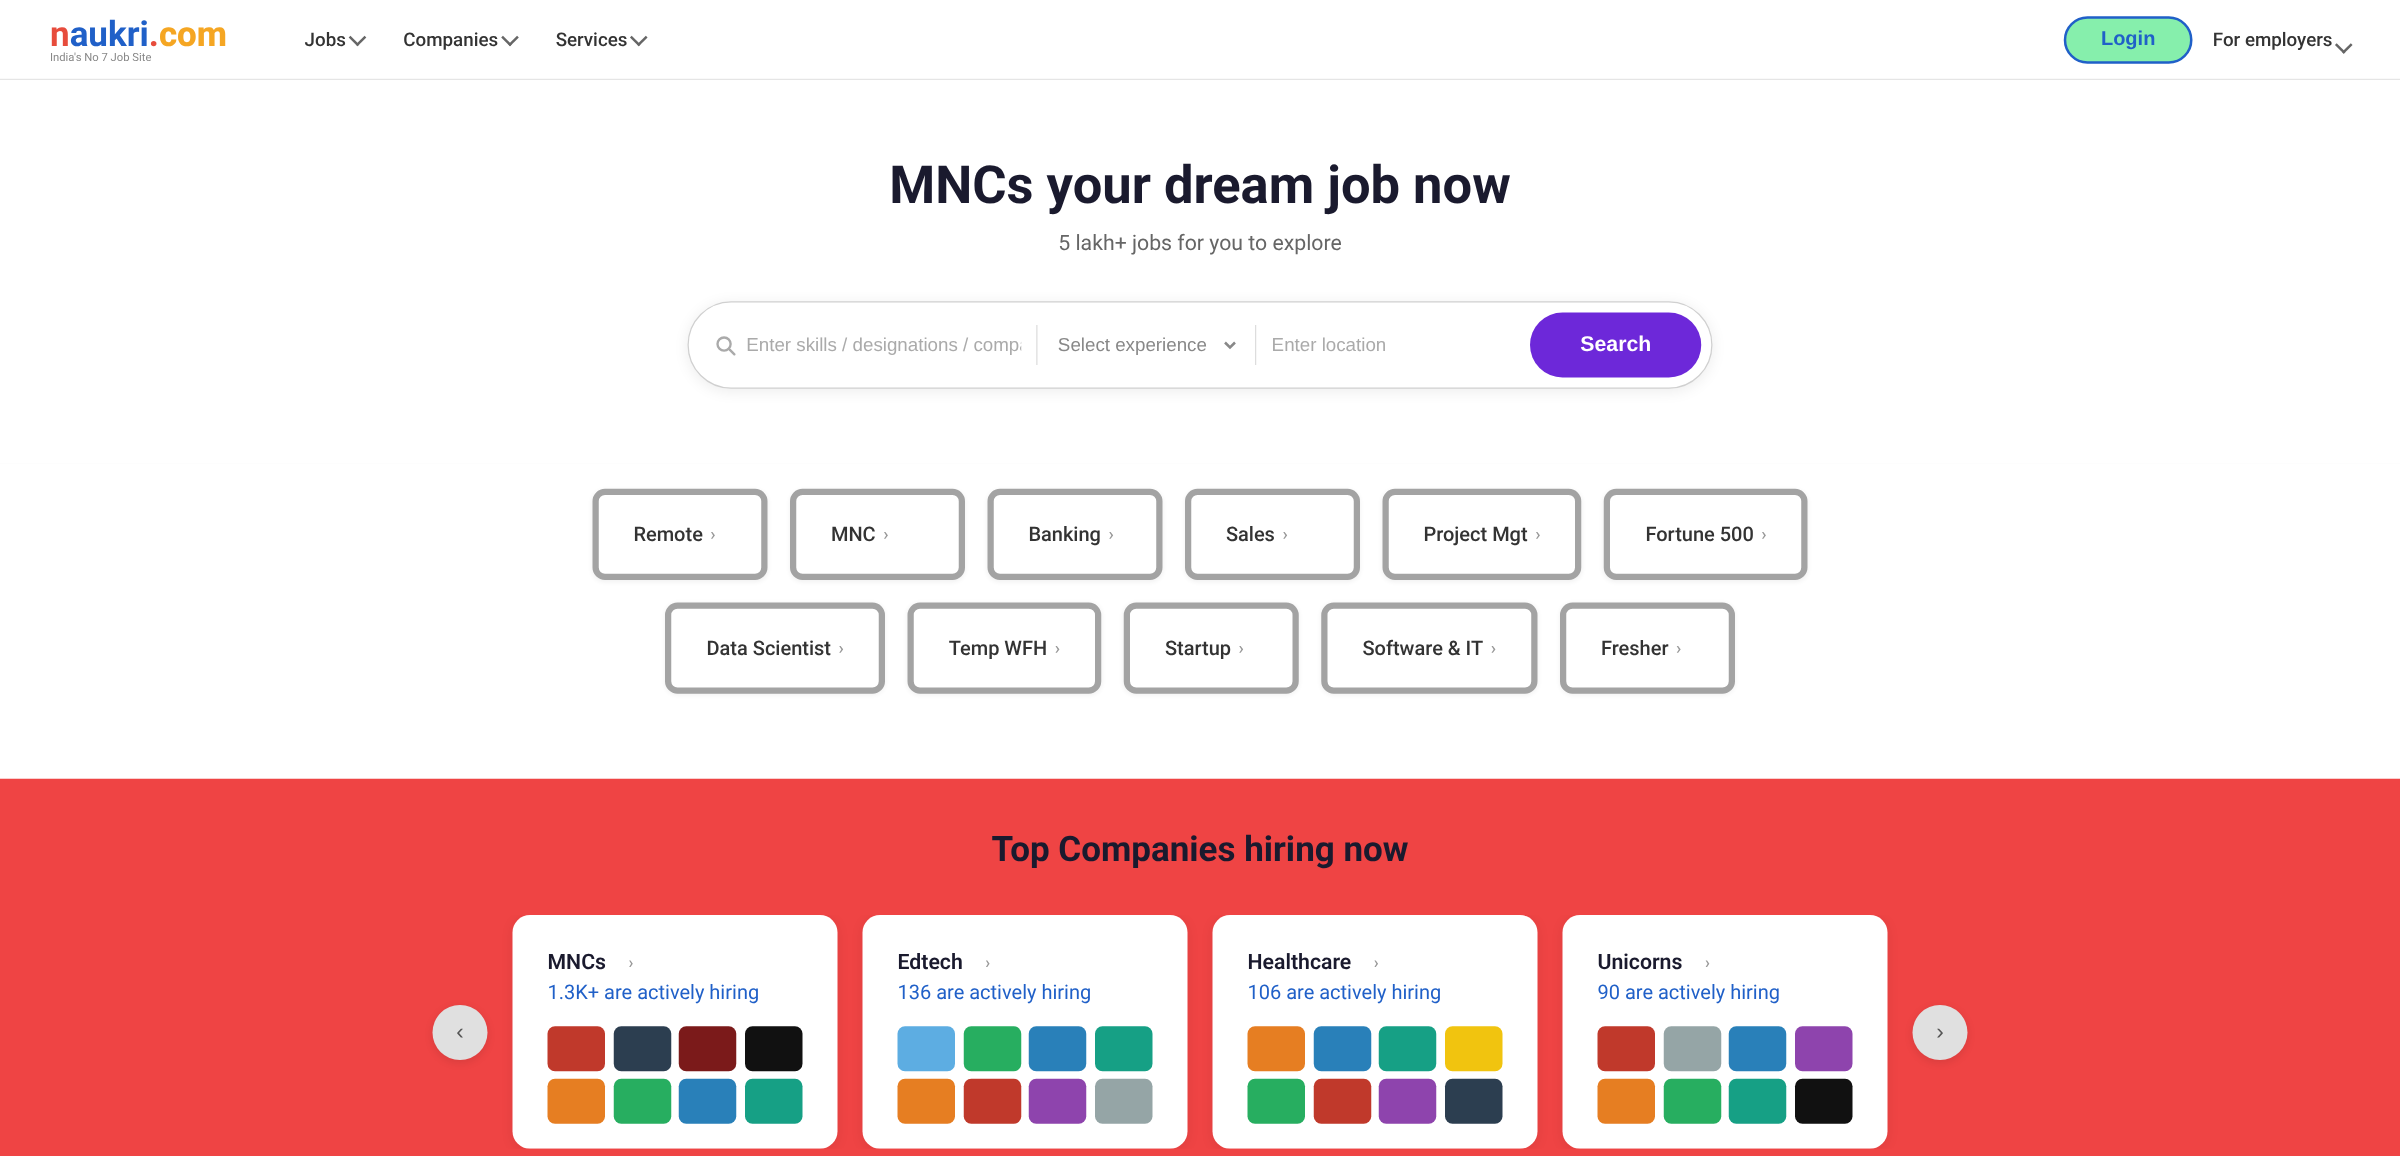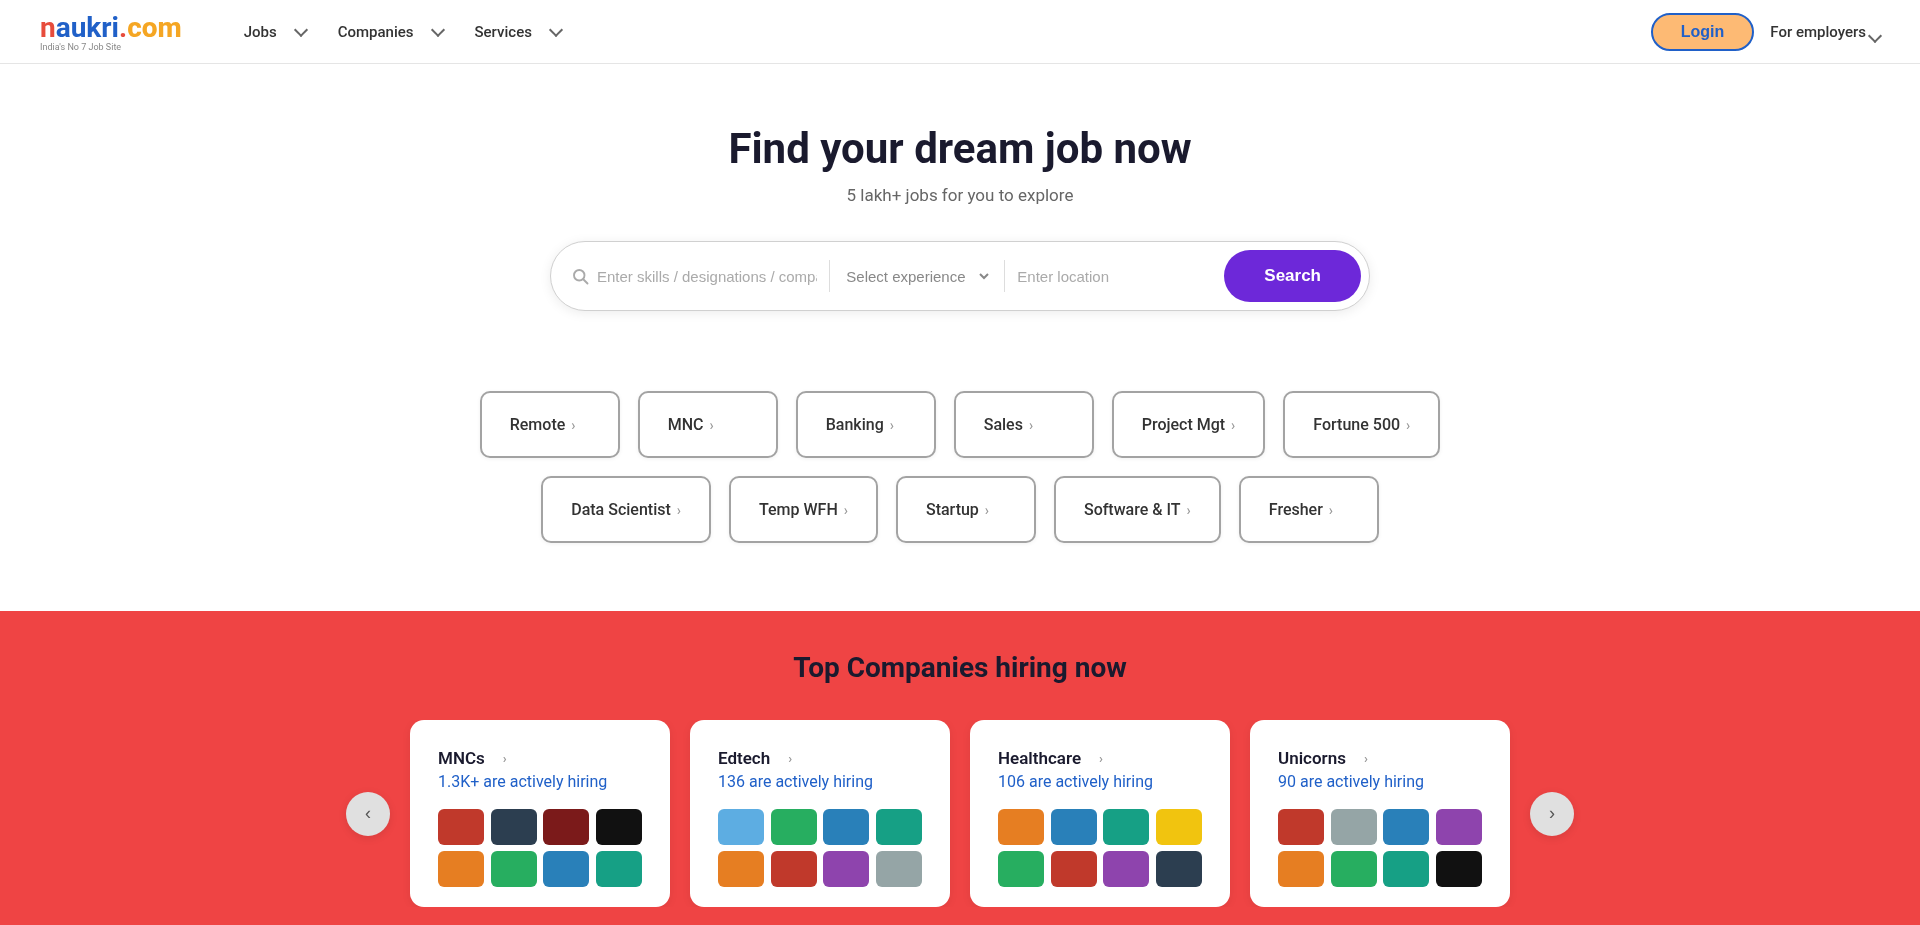--- a/index.html
+++ b/index.html
@@ -44,7 +44,7 @@
     .nav-link {
       display: flex;
       align-items: center;
-      gap: 19px;
+      gap: 4px;
       padding: 8px 14px;
       font-size: 15px;
       color: #333;

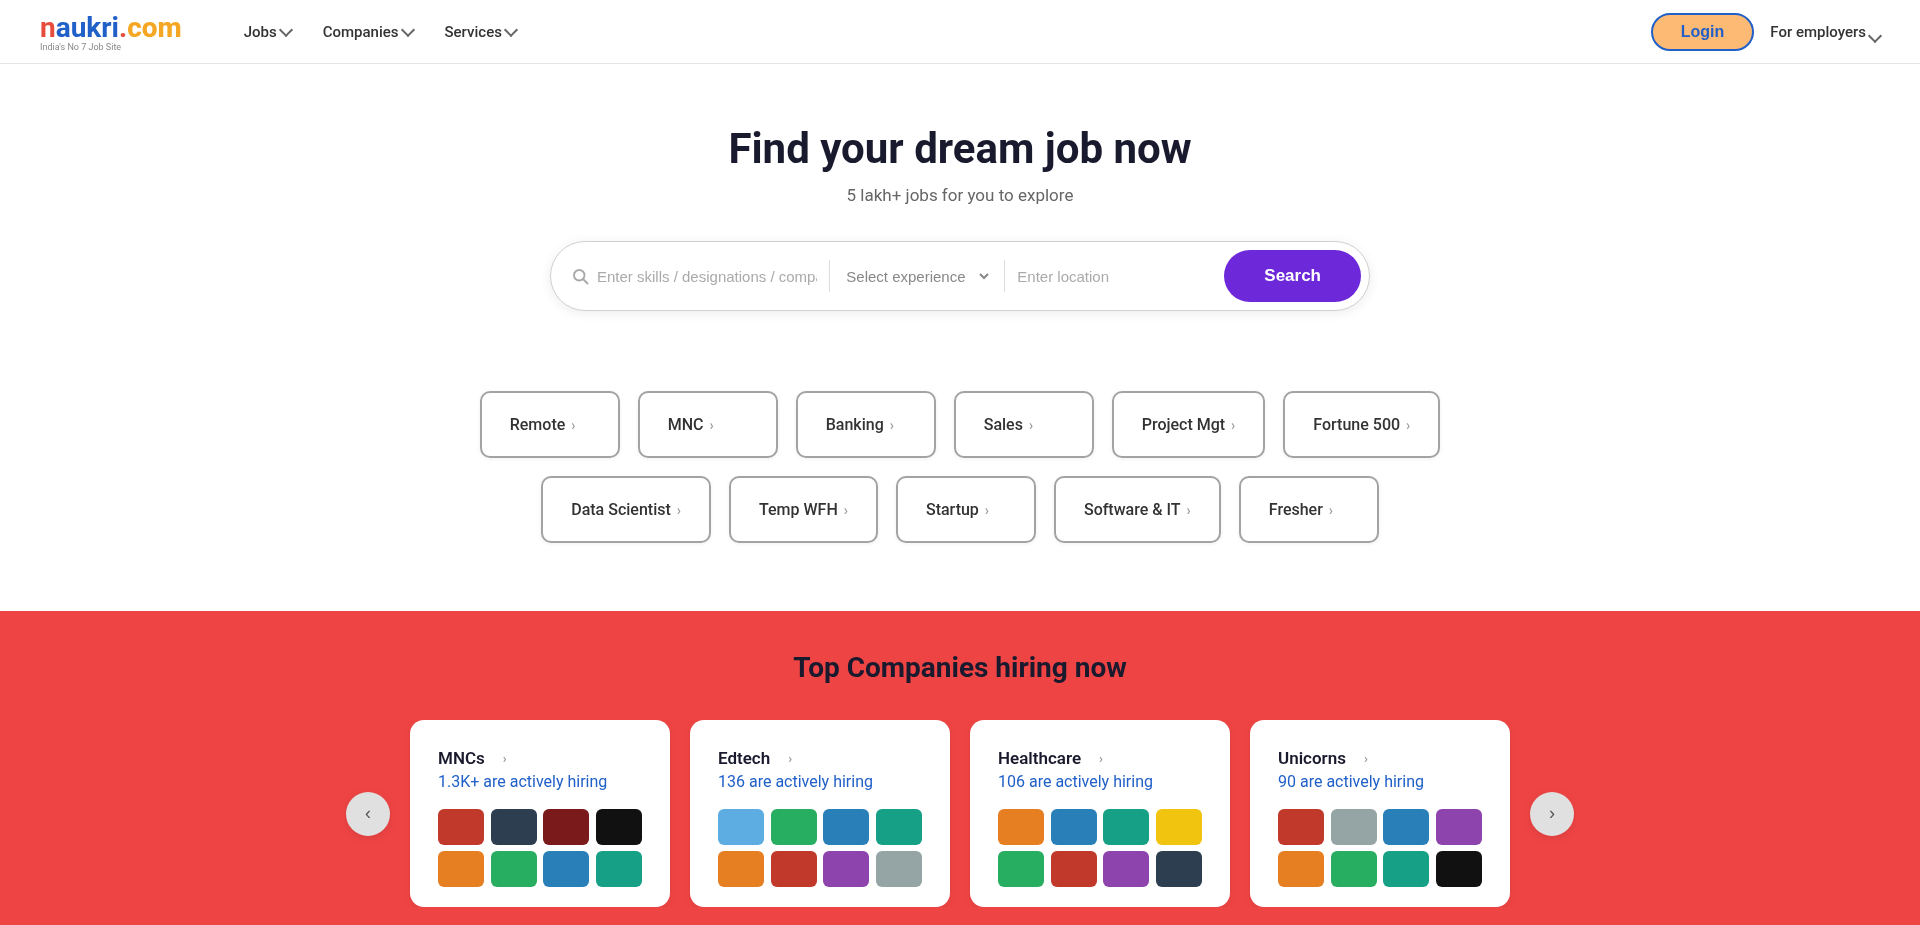--- a/index.html
+++ b/index.html
@@ -71,7 +71,7 @@
     .login-btn {
       border: 2px solid #2060c8;
       color: #2060c8;
-      background: #fdba74;
+      background: #86efac;
       padding: 8px 28px;
       border-radius: 24px;
       font-size: 16px;

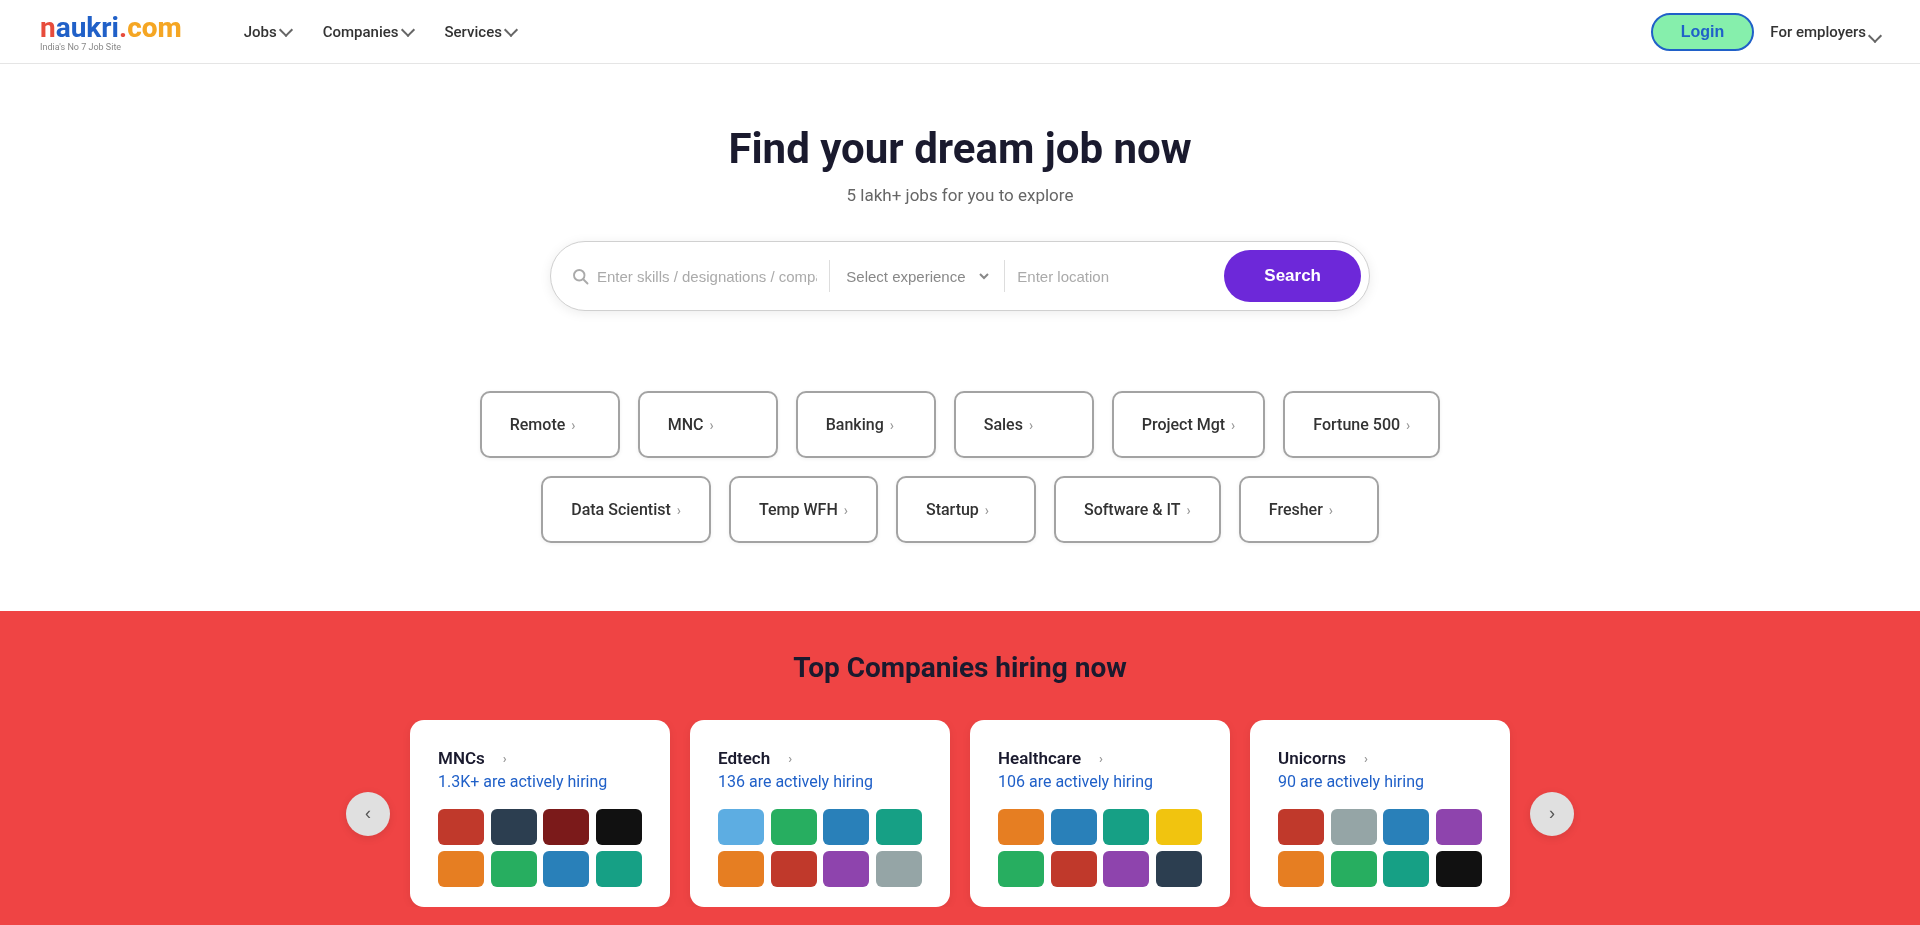--- a/index.html
+++ b/index.html
@@ -348,7 +348,7 @@
 </nav>
 
 <section class="hero">
-  <h1 class="hero-title">Find your dream job now</h1>
+  <h1 class="hero-title">MNCs your dream job now</h1>
   <p class="hero-sub">5 lakh+ jobs for you to explore</p>
 
   <div class="search-bar-wrapper">

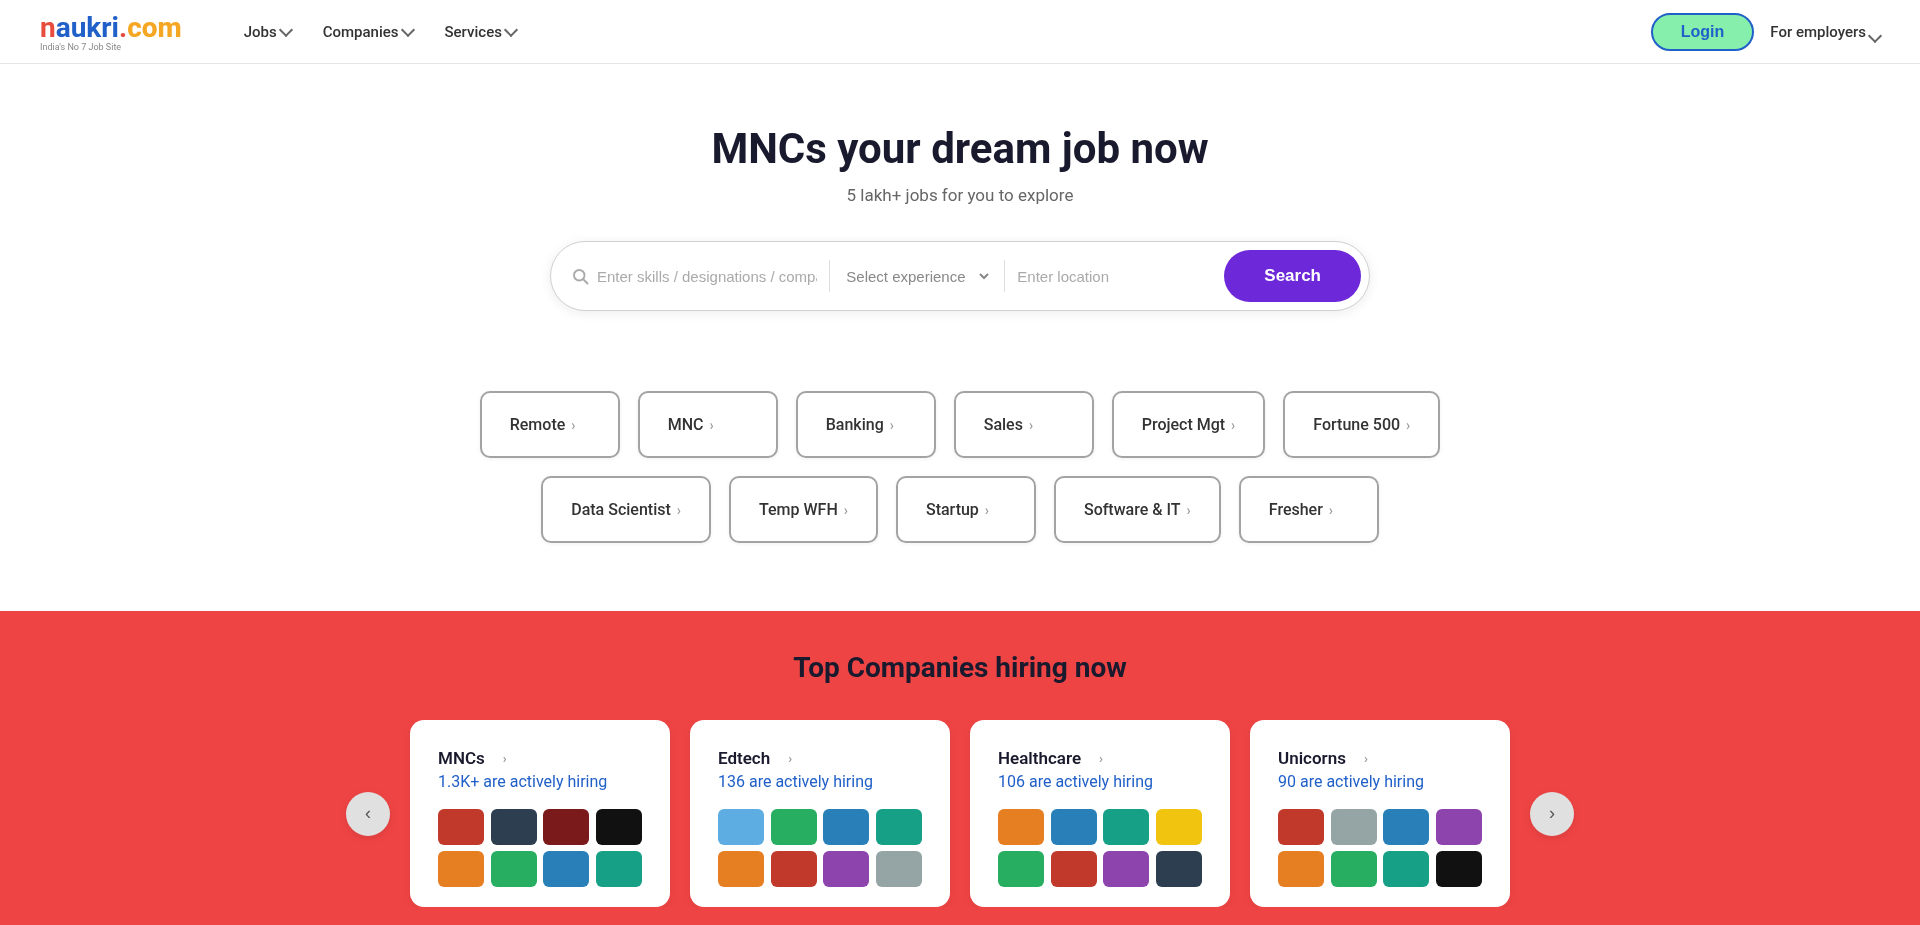--- a/index.html
+++ b/index.html
@@ -192,7 +192,7 @@
     }
     .category-chip {
       background: #fff;
-      border: 2px solid #a3a3a3;
+      border: 5px solid #a3a3a3;
       border-radius: 10px;
       padding: 22px 28px;
       font-size: 16px;

